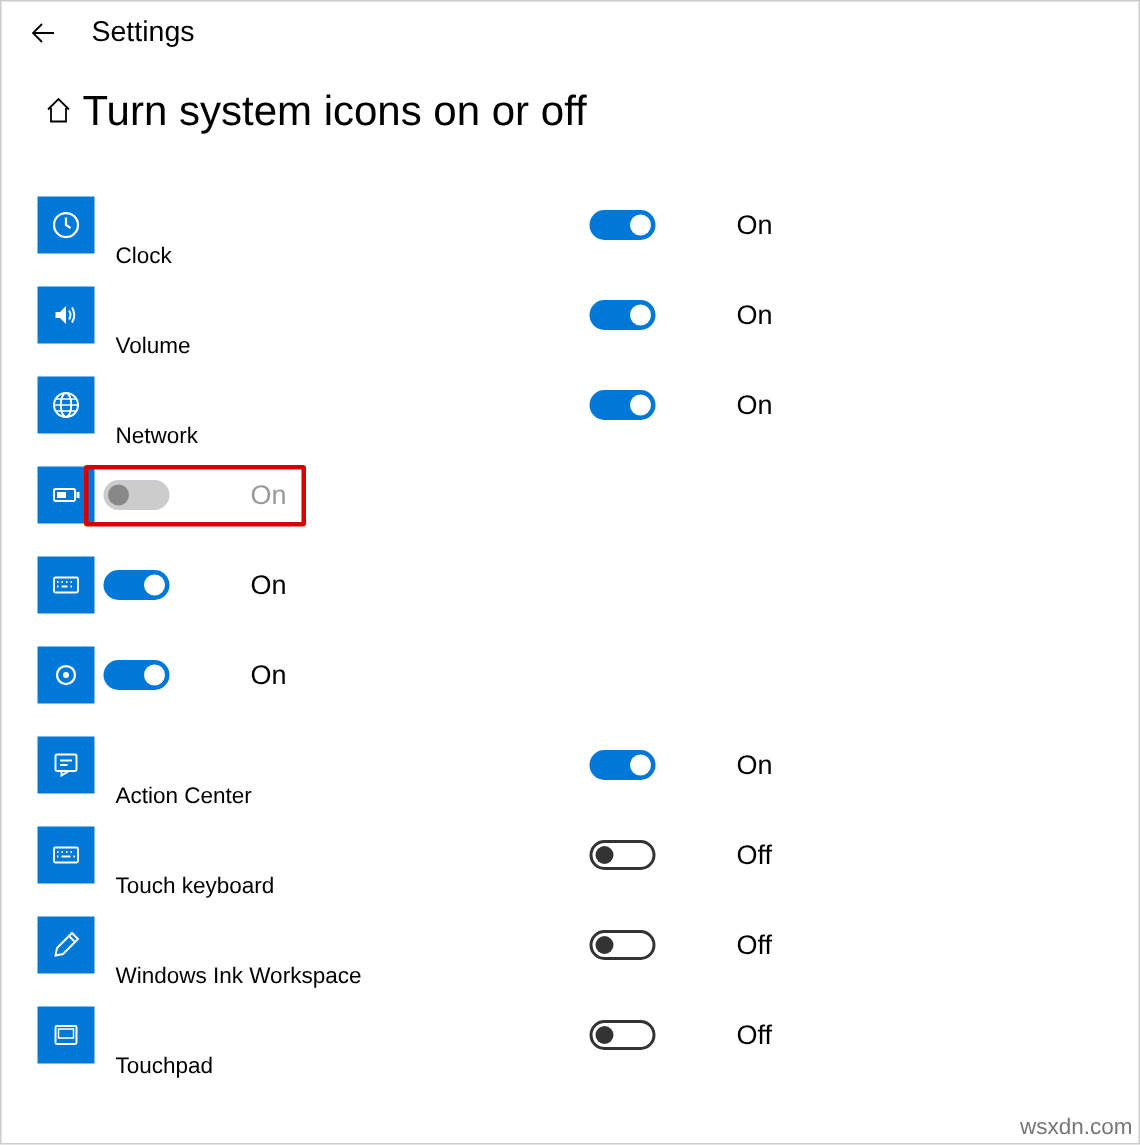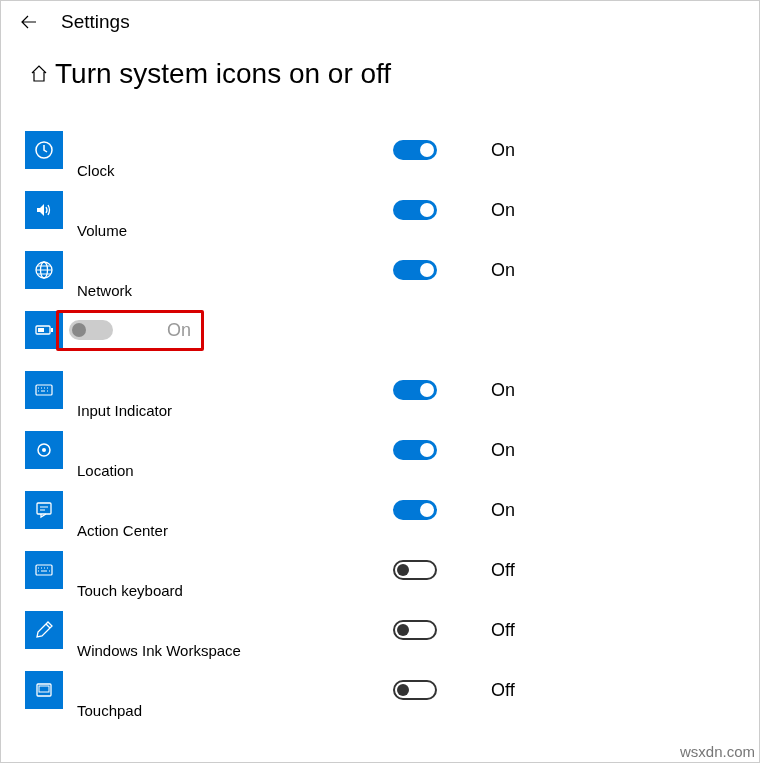--- a/index.html
+++ b/index.html
@@ -201,7 +201,6 @@
           <path d="M4 8 H5 M7 8 H8 M10 8 H11 M13 8 H14 M4 11 H5 M7 11 H11 M13 11 H14" stroke="#fff" stroke-width="1.2"></path>
         </svg>
       </div>
-      <span class="row-label">Input Indicator</span>
       <div class="toggle-wrap">
         <div class="toggle on"></div>
         <span class="toggle-label">On</span>

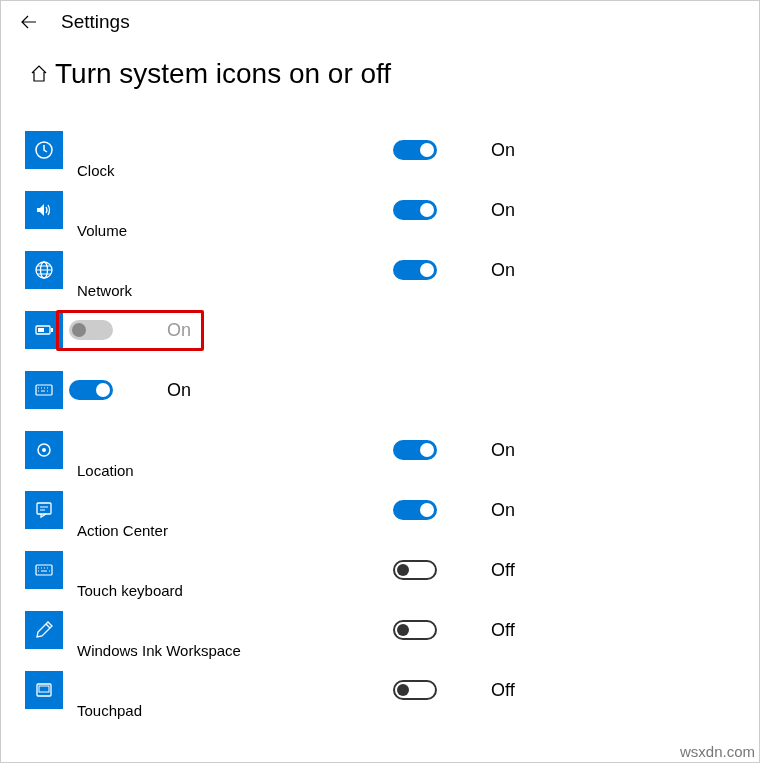--- a/index.html
+++ b/index.html
@@ -213,7 +213,6 @@
           <circle cx="10" cy="10" r="2" fill="#fff"></circle>
         </svg>
       </div>
-      <span class="row-label">Location</span>
       <div class="toggle-wrap">
         <div class="toggle on"></div>
         <span class="toggle-label">On</span>

